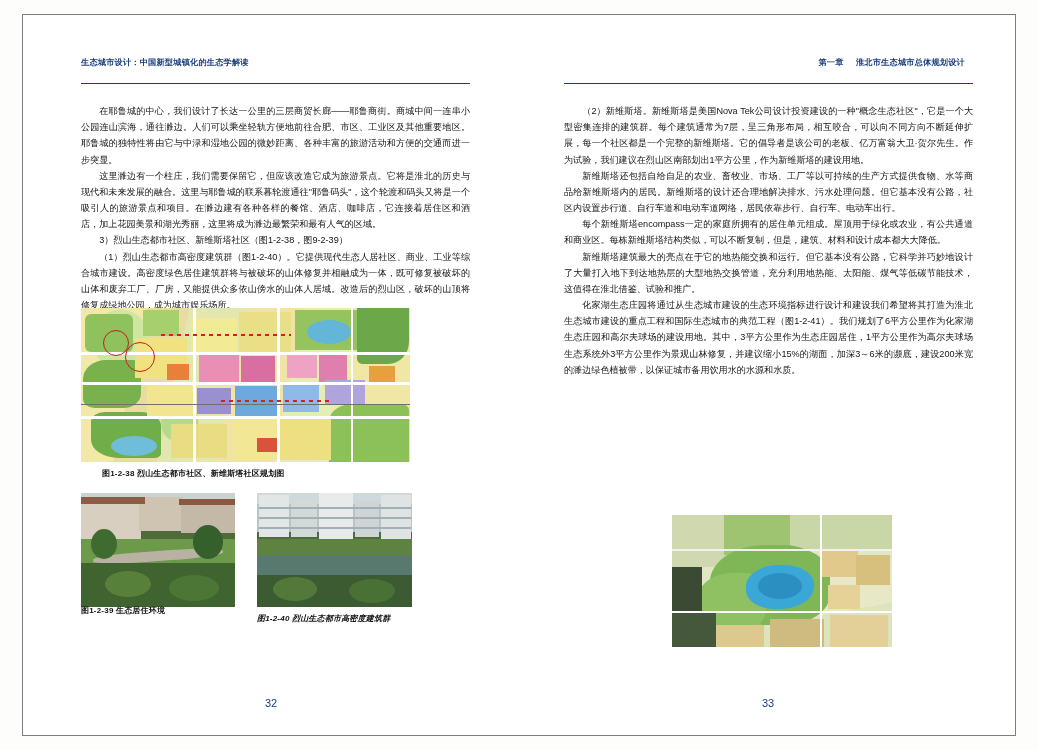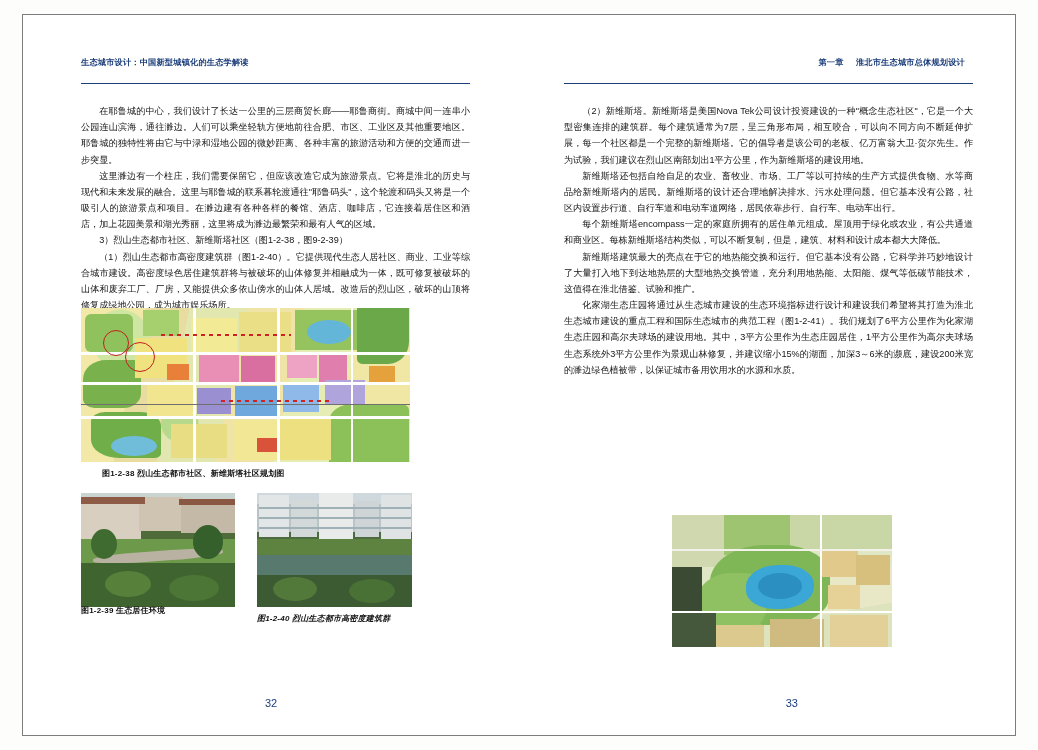--- a/index.html
+++ b/index.html
@@ -312,7 +312,7 @@
         </div>
       </div>
 
-      <div class="folio" style="left:218px;text-align:right;">33</div>
+      <div class="folio" style="left:218px;">33</div>
     </div>
 
   </div>

